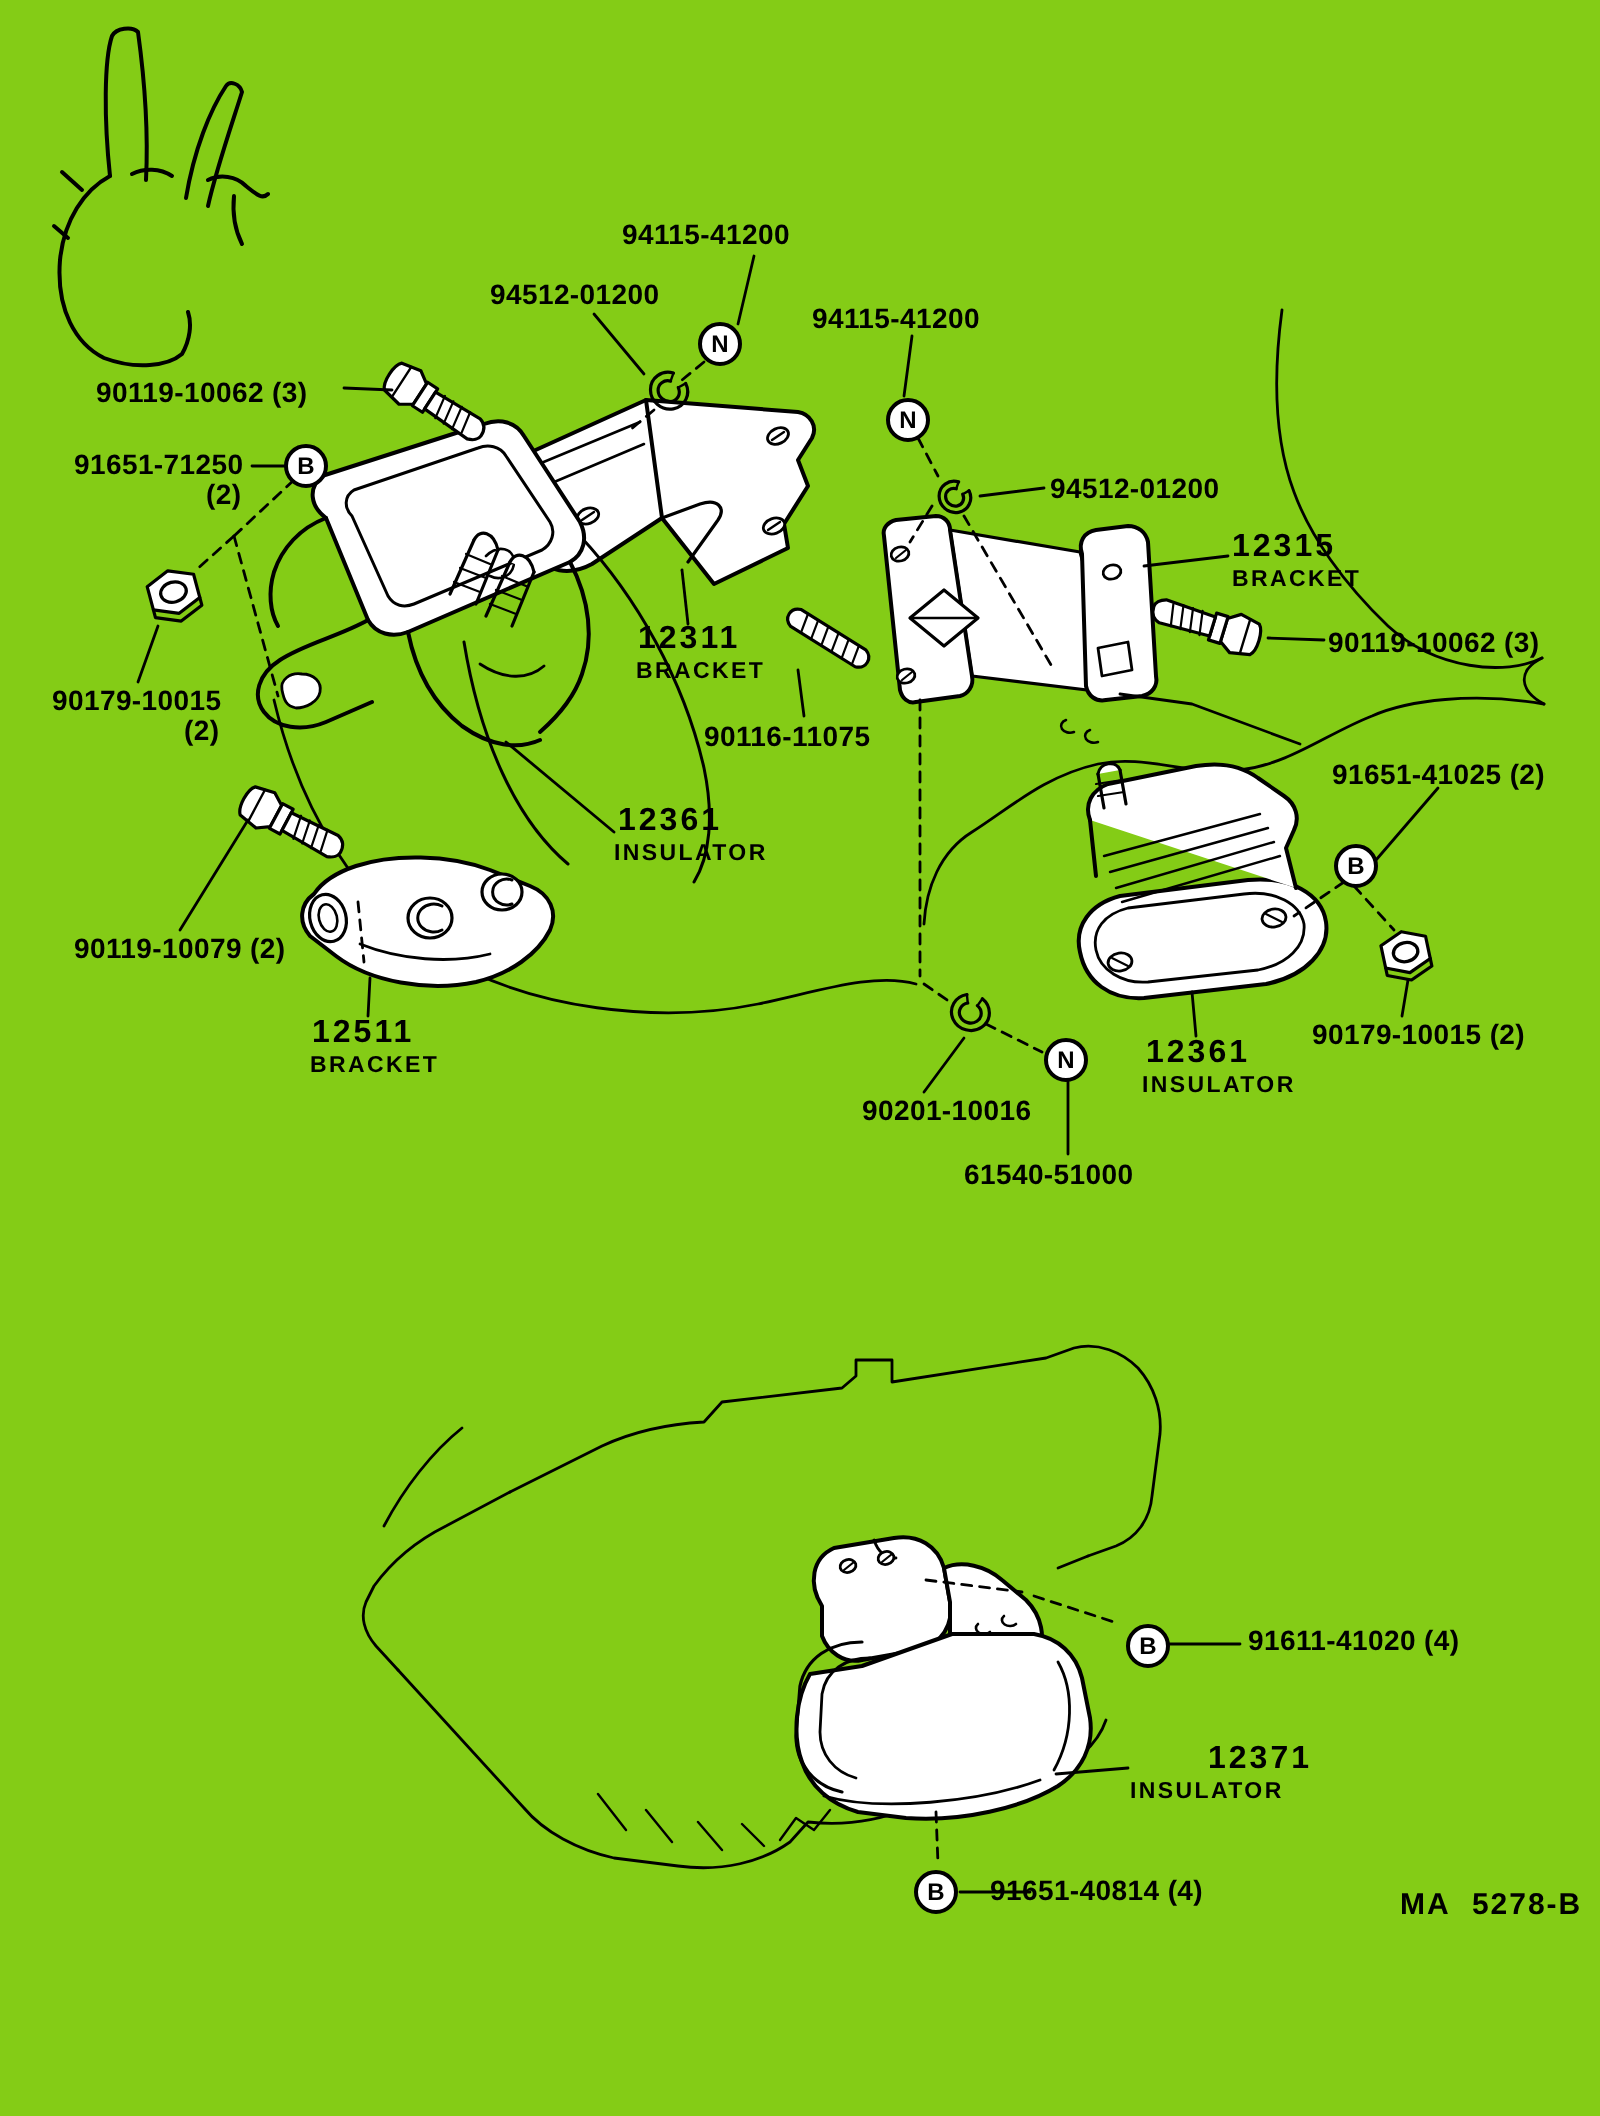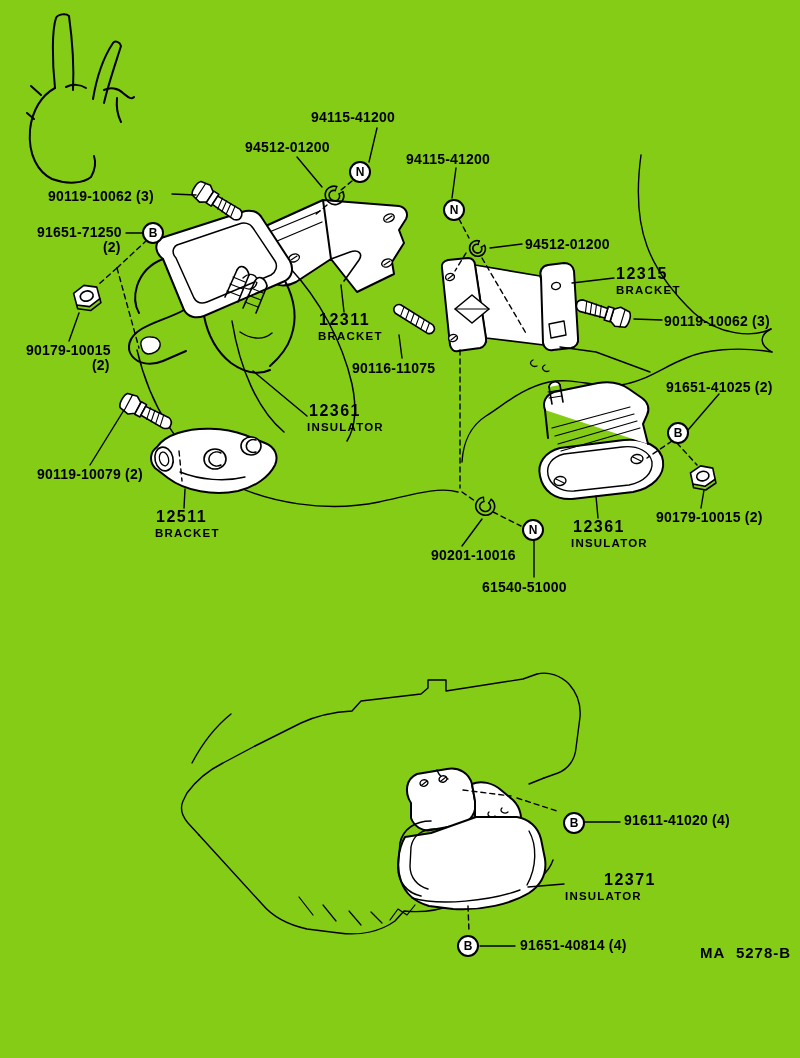--- a/index.html
+++ b/index.html
@@ -279,7 +279,7 @@
       <div class="callout num" style="left: 624px; top: 812px;">91611-41020 (4)</div>
       <div class="callout big" style="left: 566px; top: 871px; margin-left: 38px;">12371</div>
       <div class="callout small" style="left: 565px; top: 890px;">INSULATOR</div>
-      <div class="callout num" style="left: 520px; top: 937px;">91651-40814 (4)</div>
+      <div class="callout num" style="left: 495px; top: 937px;">91651-40814 (4)</div>
       <div class="sym" style="left: 360px; top: 172px;">N</div>
       <div class="sym" style="left: 454px; top: 210px;">N</div>
       <div class="sym" style="left: 153px; top: 233px;">B</div>

